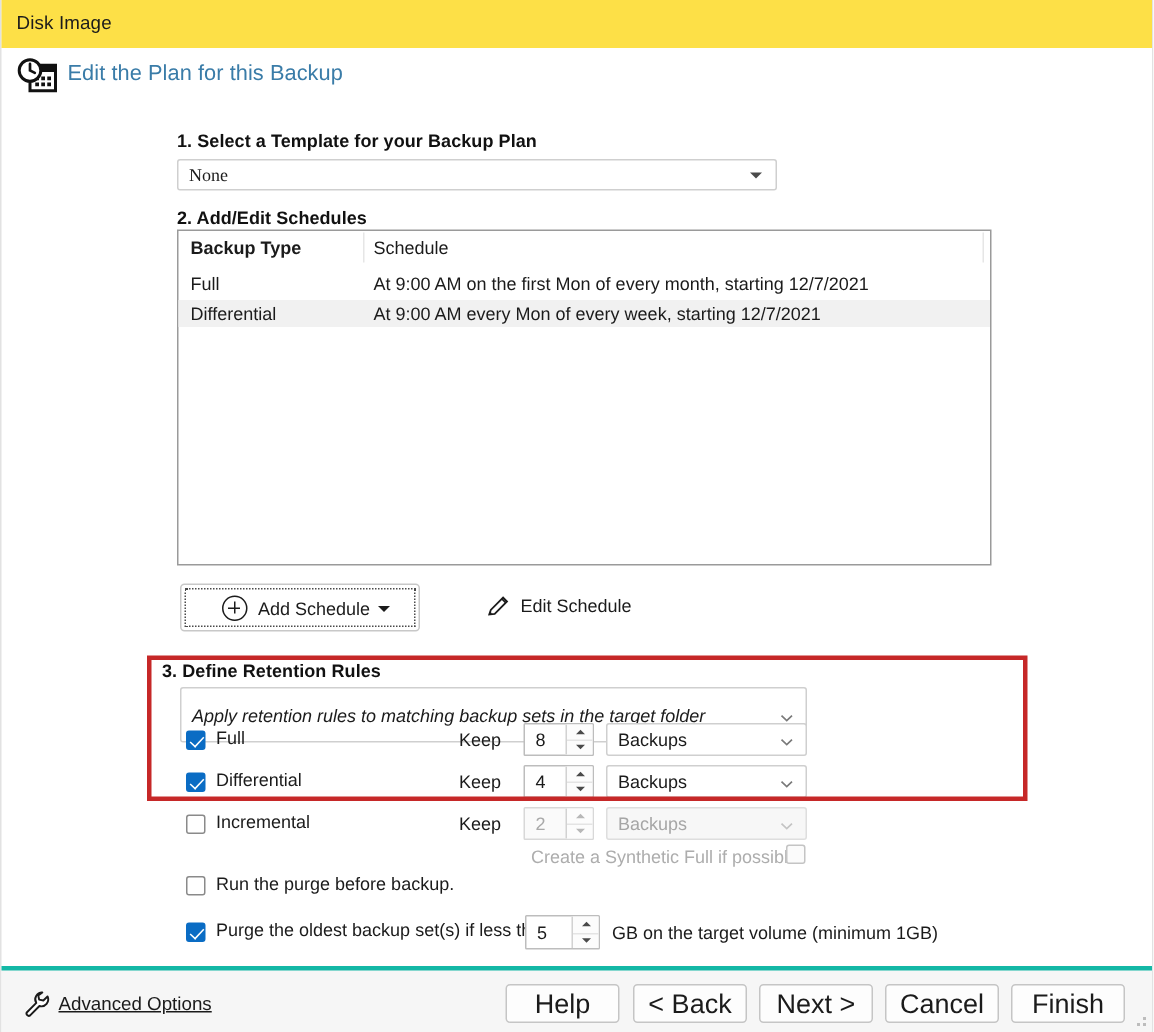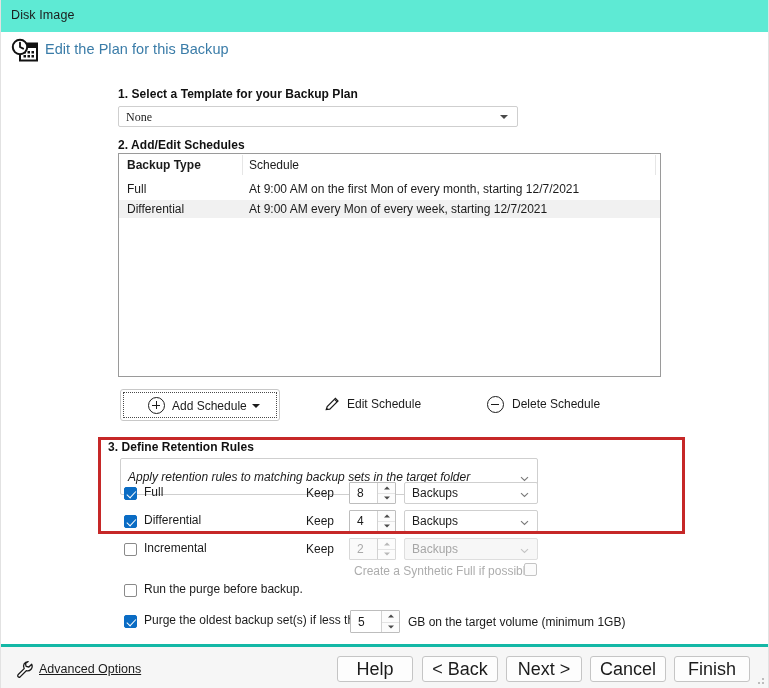--- a/index.html
+++ b/index.html
@@ -28,7 +28,7 @@
   
   .titlebar {
     position: absolute; left: 1px; top: 0; width: 767px; height: 32px;
-    background: #5eead4;
+    background: #fde047;
   }
   .titlebar-text {
     position: absolute; left: 10px; top: 8px;

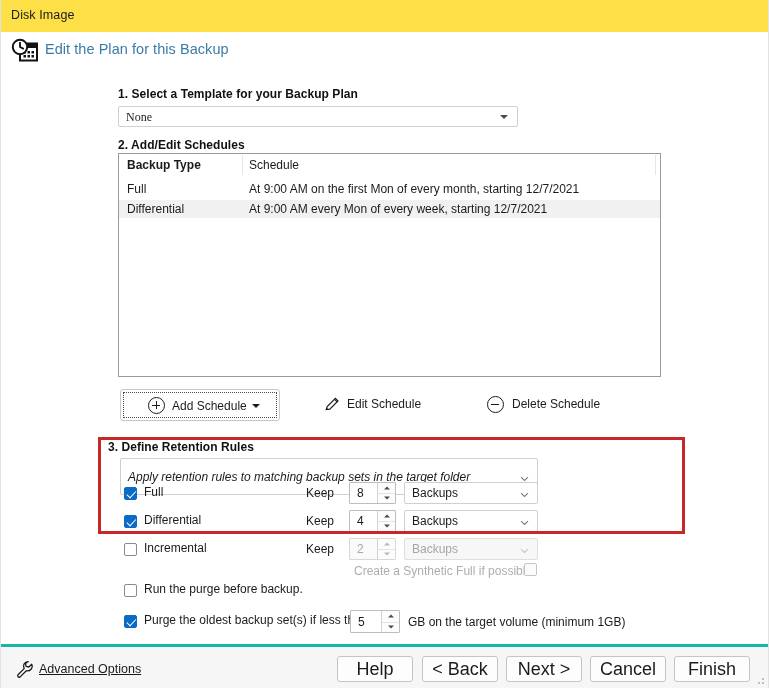--- a/index.html
+++ b/index.html
@@ -341,12 +341,6 @@
     <span class="btn-lbl" style="left:25px; top:6px;">Edit Schedule</span>
   </div>
 
-  <div class="plainbtn" style="left:487px; top:391px; width:145px;">
-    <span class="circ-icon" style="left:0px; top:5px;">
-      <span class="h"></span>
-    </span>
-    <span class="btn-lbl" style="left:25px; top:6px;">Delete Schedule</span>
-  </div>
 
   <div class="step-label" style="left:108px; top:440px;">3. Define Retention Rules</div>
 

